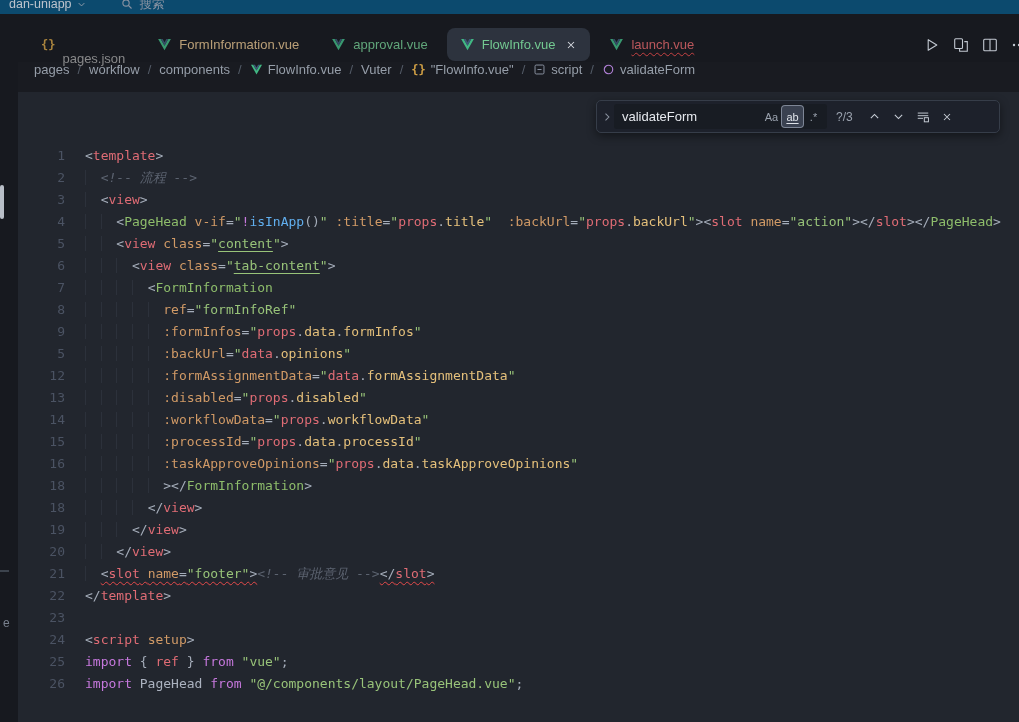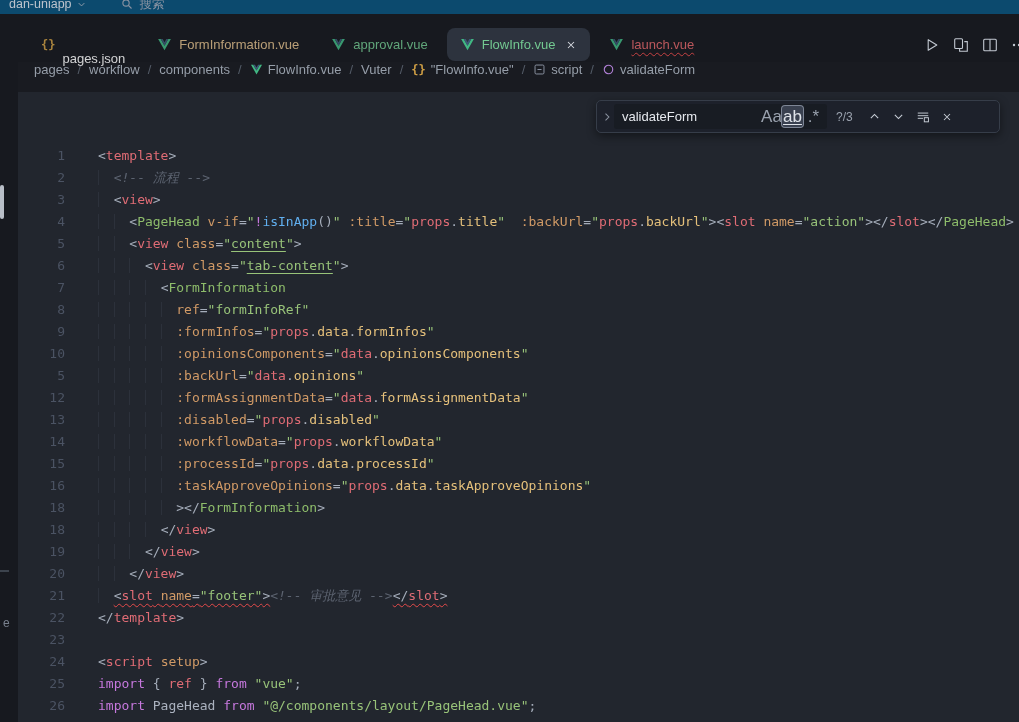--- a/index.html
+++ b/index.html
@@ -107,7 +107,7 @@
           <span class="tabicon">
             <span class="json-ic">{}</span>
           </span>
-          <span class="tablabel" style="color: #ffffff; margin-top: 27px;">pages.json</span>
+          <span class="tablabel" style="color: #a3a3a3; margin-top: 27px;">pages.json</span>
         </div>
         <div class="tab">
           <span class="tabicon">

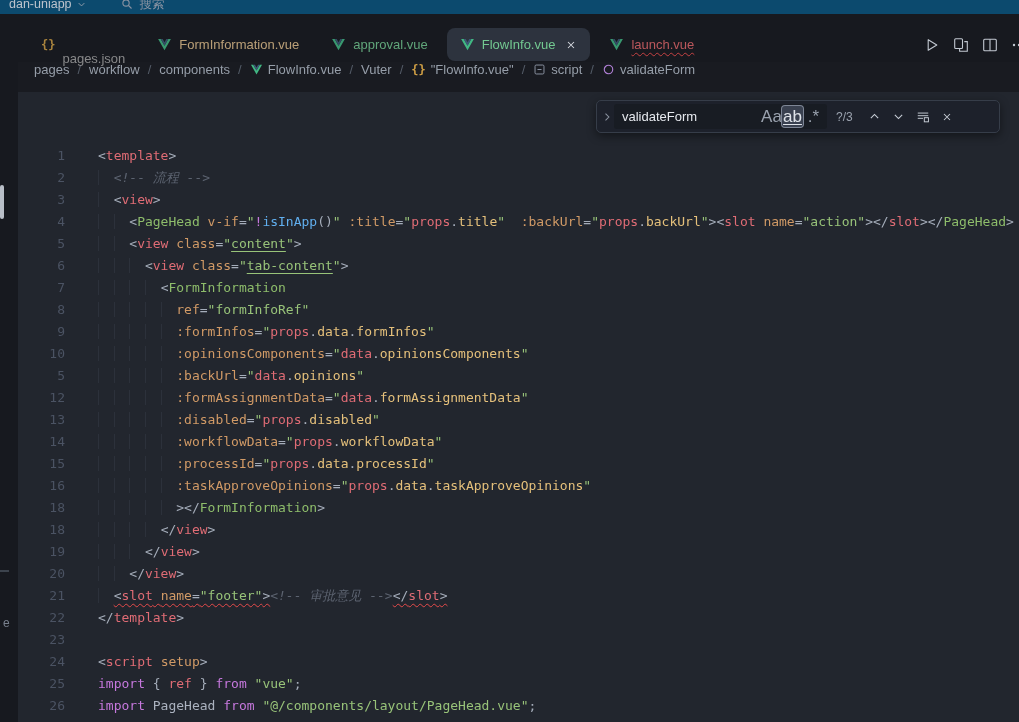--- a/index.html
+++ b/index.html
@@ -46,7 +46,7 @@
 .fw-toggle{width:15px;height:100%;align-items:center;justify-content:center;color:#8d95a2;cursor:pointer}
 .fw-input{display:flex;align-items:center;width:213px;height:25px;background:#181c23;border-radius:3px;padding:0 3px 0 8px}
 .fw-query{flex:1;min-width:0;background:transparent;border:0;outline:0;color:#e6e9ee;font-size:13px;font-family:"Liberation Sans",sans-serif;padding:0}
-.fw-opt{flex:none;width:21px;height:21px;display:flex;align-items:center;justify-content:center;border-radius:3px;color:#9aa2ae;font-size:17px;cursor:pointer}
+.fw-opt{flex:none;width:21px;height:21px;display:flex;align-items:center;justify-content:center;border-radius:3px;color:#9aa2ae;font-size:11px;cursor:pointer}
 .fw-opt.active{background:#3a4150;box-shadow:0 0 0 1px #7e8696;color:#dfe3e9}
 .ww{text-decoration:underline;text-underline-offset:2px}
 .fw-results{margin:0 9px;font-size:12px;color:#9aa2ae;white-space:nowrap}

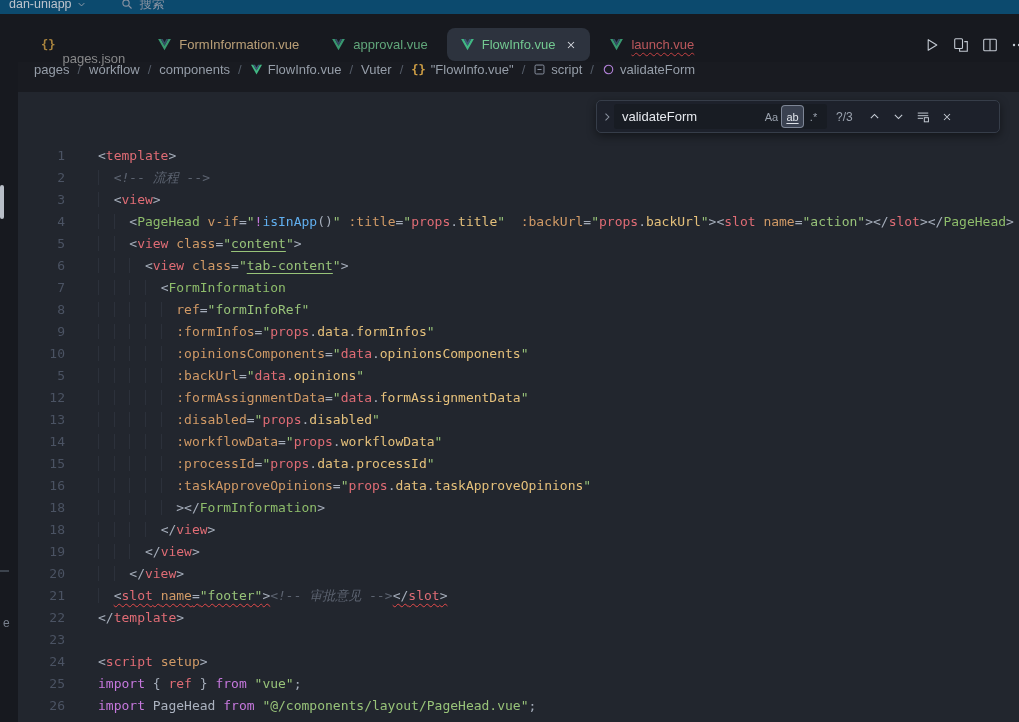--- a/index.html
+++ b/index.html
@@ -56,7 +56,7 @@
 .codearea{position:absolute;inset:0;padding-top:53px;font-family:"DejaVu Sans Mono",monospace;font-size:13px;line-height:22px}
 .cl{display:flex;height:22px;white-space:pre}
 .ln{flex:none;width:47px;text-align:right;color:#4b5363;cursor:pointer}
-.ct{margin-left:33px}
+.ct{margin-left:20px}
 .tk-fg{color:#abb2bf}
 .tk-p{color:#a5adba}
 .tk-tag{color:#e06c75}

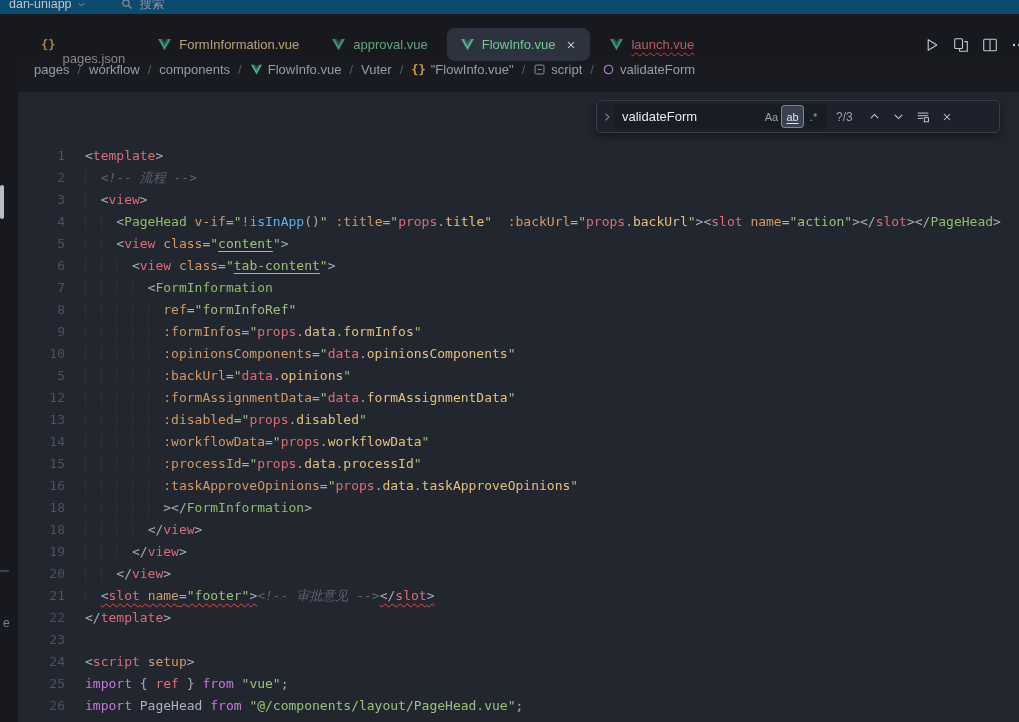--- a/index.html
+++ b/index.html
@@ -283,7 +283,6 @@
         <div class="cl"><span class="ln">7</span><span class="ct"><span class="tk-ws">        </span><span class="tk-p">&lt;</span><span class="tk-cmp">FormInformation</span></span></div>
         <div class="cl"><span class="ln">8</span><span class="ct"><span class="tk-ws">          </span><span class="tk-attr">ref</span><span class="tk-p">=</span><span class="tk-str">"formInfoRef"</span></span></div>
         <div class="cl"><span class="ln">9</span><span class="ct"><span class="tk-ws">          </span><span class="tk-attr">:formInfos</span><span class="tk-p">=</span><span class="tk-str">"</span><span class="tk-var">props</span><span class="tk-p">.</span><span class="tk-prop">data</span><span class="tk-p">.</span><span class="tk-prop">formInfos</span><span class="tk-str">"</span></span></div>
-        <div class="cl"><span class="ln">10</span><span class="ct"><span class="tk-ws">          </span><span class="tk-attr">:opinionsComponents</span><span class="tk-p">=</span><span class="tk-str">"</span><span class="tk-var">data</span><span class="tk-p">.</span><span class="tk-prop">opinionsComponents</span><span class="tk-str">"</span></span></div>
         <div class="cl"><span class="ln">5</span><span class="ct"><span class="tk-ws">          </span><span class="tk-attr">:backUrl</span><span class="tk-p">=</span><span class="tk-str">"</span><span class="tk-var">data</span><span class="tk-p">.</span><span class="tk-prop">opinions</span><span class="tk-str">"</span></span></div>
         <div class="cl"><span class="ln">12</span><span class="ct"><span class="tk-ws">          </span><span class="tk-attr">:formAssignmentData</span><span class="tk-p">=</span><span class="tk-str">"</span><span class="tk-var">data</span><span class="tk-p">.</span><span class="tk-prop">formAssignmentData</span><span class="tk-str">"</span></span></div>
         <div class="cl"><span class="ln">13</span><span class="ct"><span class="tk-ws">          </span><span class="tk-attr">:disabled</span><span class="tk-p">=</span><span class="tk-str">"</span><span class="tk-var">props</span><span class="tk-p">.</span><span class="tk-prop">disabled</span><span class="tk-str">"</span></span></div>

